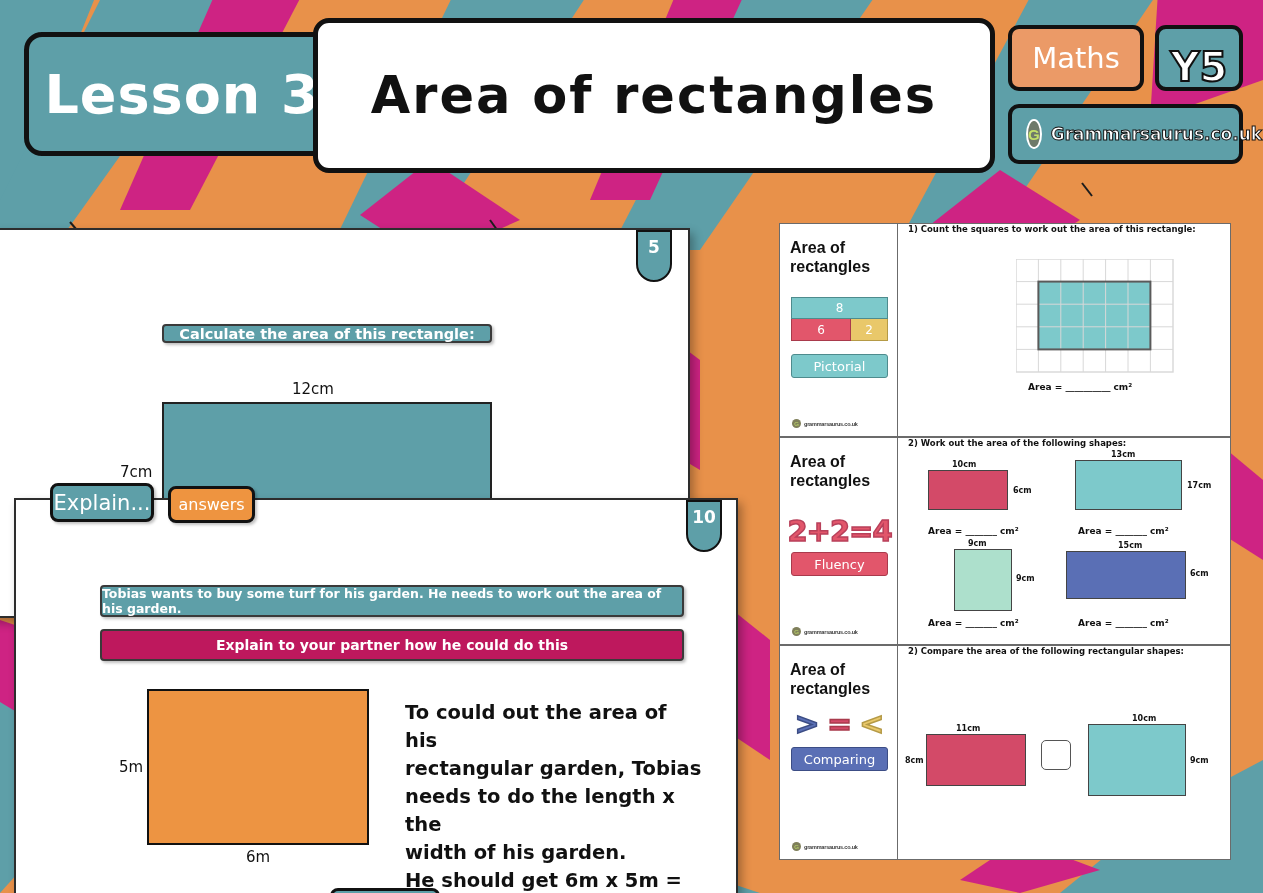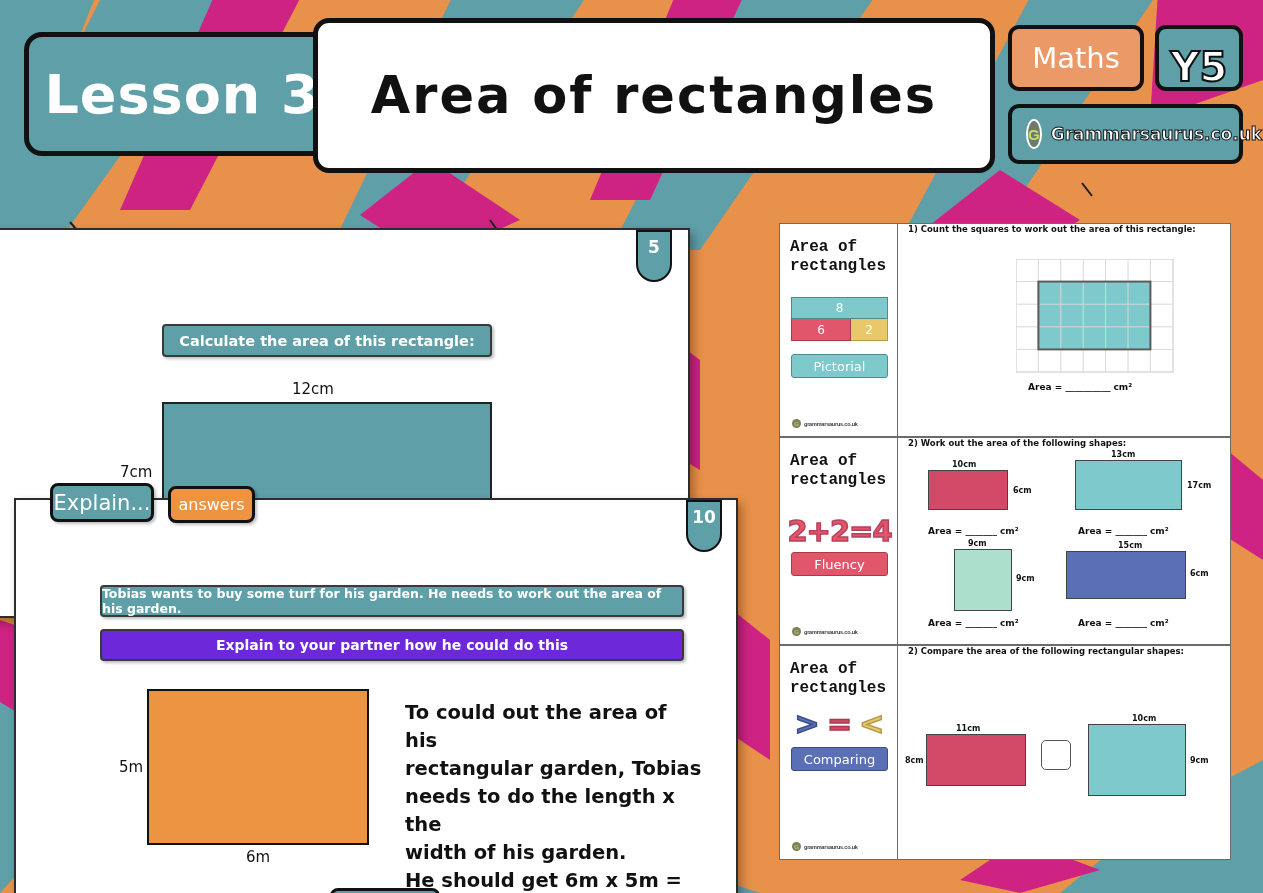--- a/index.html
+++ b/index.html
@@ -137,7 +137,7 @@
     width: 118px; border-right: 1.5px solid #6b6b6b;
     position: relative; padding: 14px 10px;
   }
-  .ws-title { font-size: 16px; font-weight: bold; line-height: 19px; color: #111; font-family: Liberation Mono, monospace; }
+  .ws-title { font-size: 16px; font-weight: bold; line-height: 19px; color: #111; font-family: Liberation Sans, sans-serif; }
   .ws-main { flex: 1; position: relative; padding: 0 10px; }
   .ws-q { font-size: 8.5px; font-weight: bold; color: #111; font-family: "DejaVu Sans", sans-serif; }
   .ws-foot { position: absolute; left: 12px; bottom: 8px; display: flex; align-items: center; gap: 3px; }

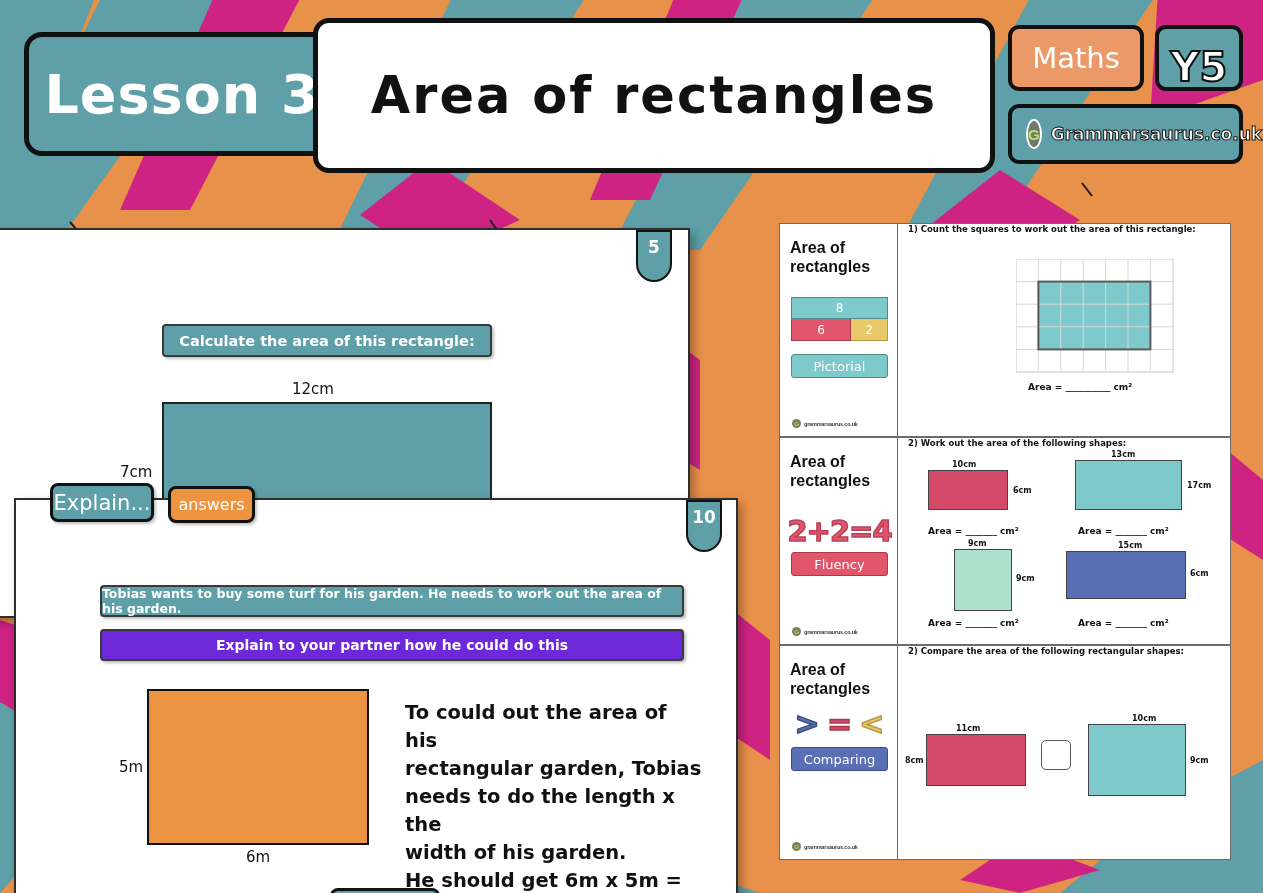--- a/index.html
+++ b/index.html
@@ -247,7 +247,7 @@
     <span>5</span>
   </div>
 
-  <div class="banner-teal" style="position:absolute;left:170px;top:94px;width:330px;height:33px;font-size:14.5px;">
+  <div class="banner-teal" style="position:absolute;left:170px;top:94px;width:330px;height:19px;font-size:14.5px;">
     <span>Calculate the area of this rectangle:</span>
   </div>
 

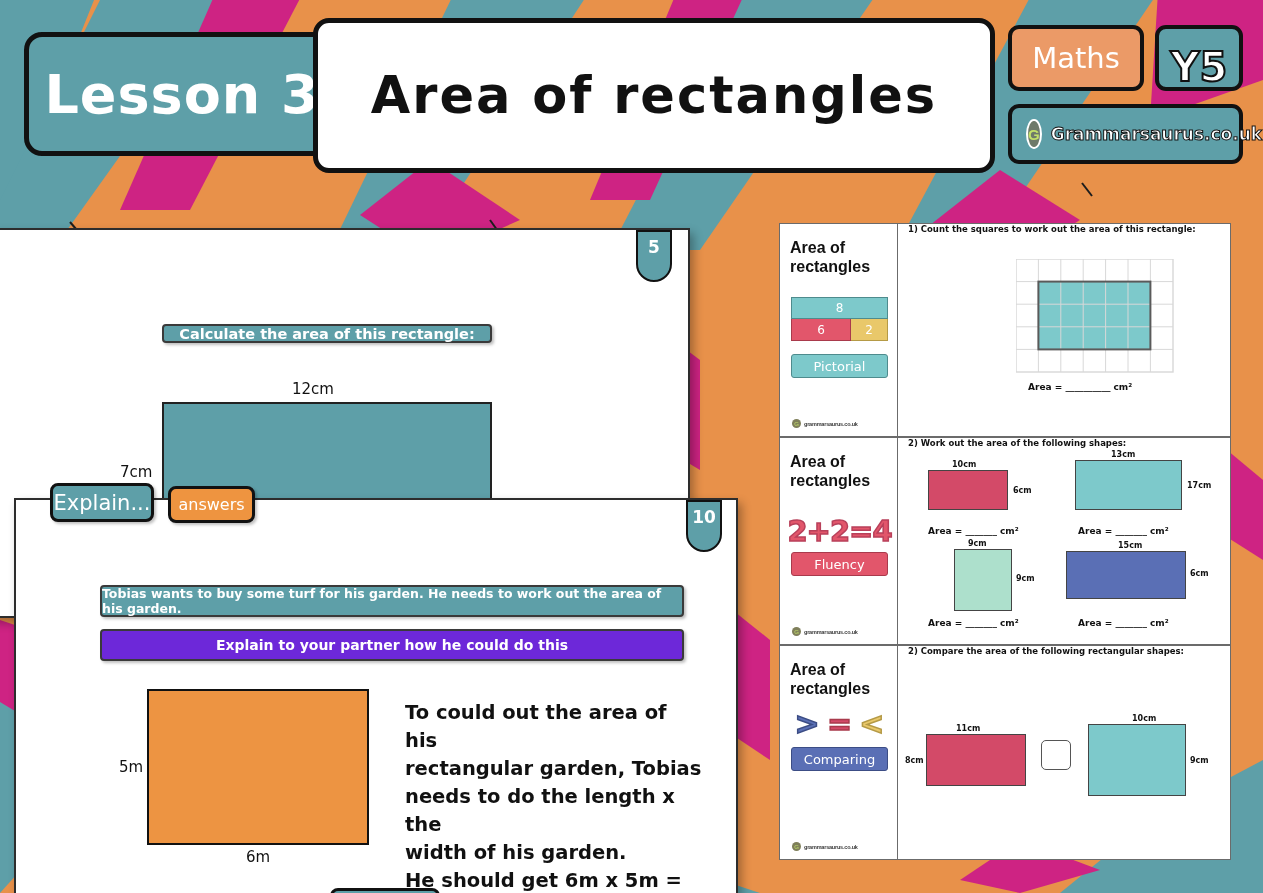--- a/index.html
+++ b/index.html
@@ -102,7 +102,7 @@
     box-shadow: 2px 2px 3px rgba(0,0,0,.25);
   }
   .banner-pink {
-    background: #6d28d9; border: 2px solid #3a3a3a; border-radius: 4px;
+    background: #be185d; border: 2px solid #3a3a3a; border-radius: 4px;
     color: #fff; font-weight: bold; display:flex; align-items:center; justify-content:center;
     font-family: "DejaVu Sans", sans-serif;
     box-shadow: 2px 2px 3px rgba(0,0,0,.25);

